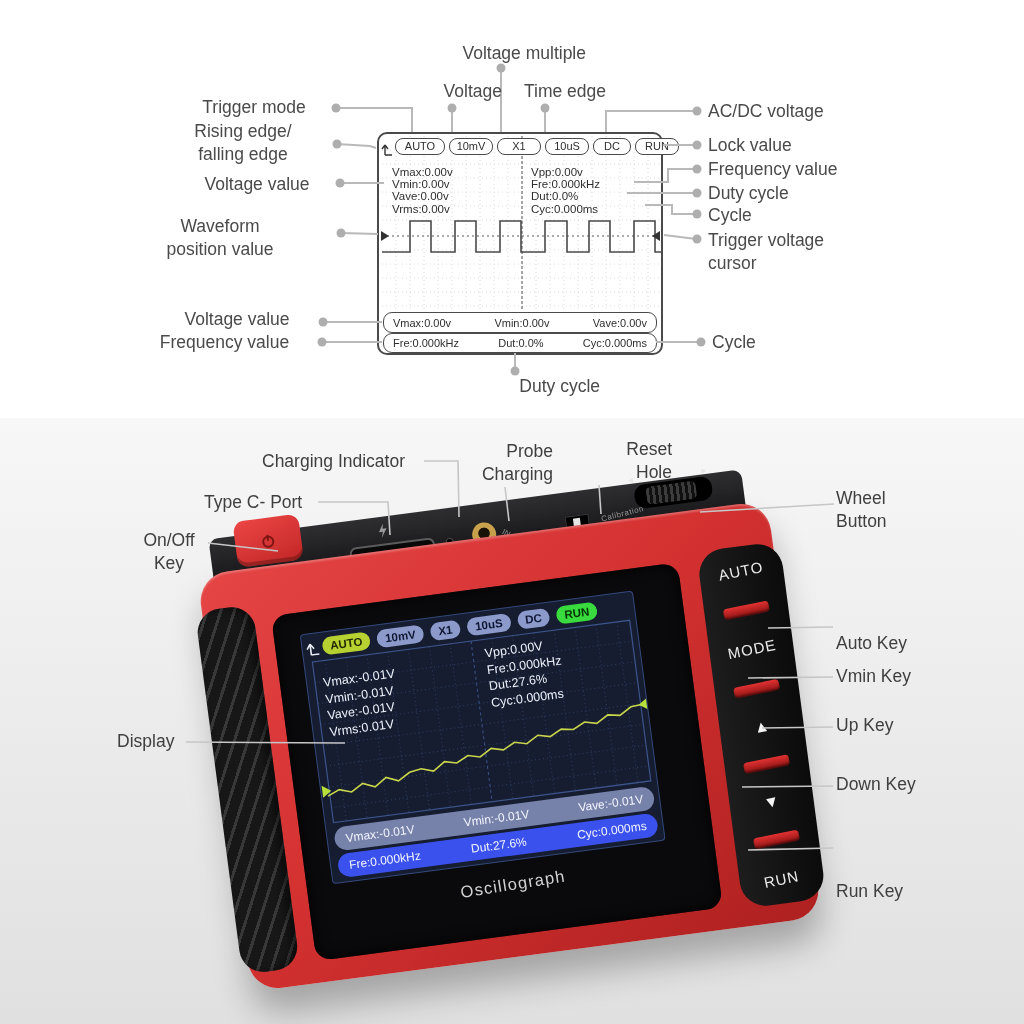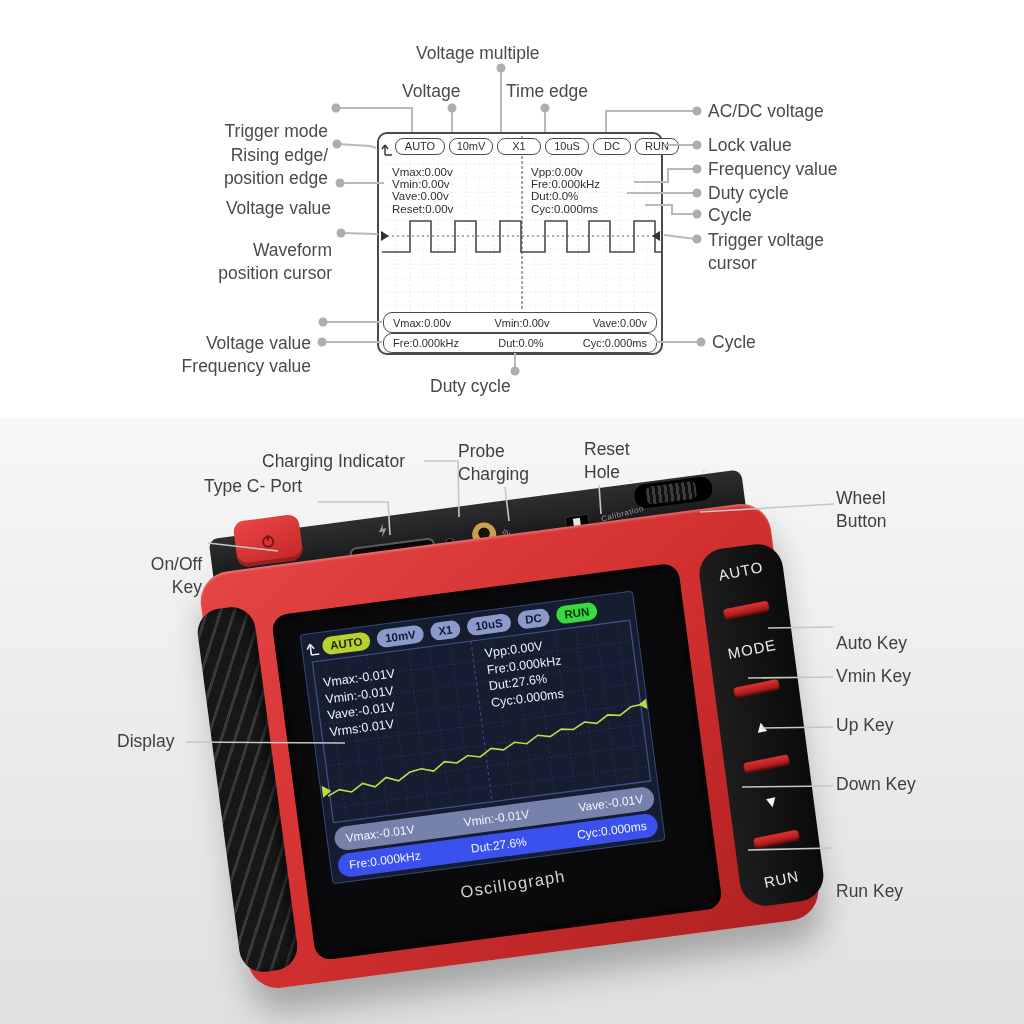--- a/index.html
+++ b/index.html
@@ -9,7 +9,7 @@
   
   .lbl{position:absolute;font-size:17.5px;line-height:23px;color:#4a4a4a;white-space:pre-line;}
   .lbl.bl{color:#3f3f3f;}
-  .tr{text-align:right;margin-top:24px;} .tc{text-align:left;}
+  .tr{text-align:right;margin-top:24px;} .tc{text-align:right;}
   
   .photo-bg{position:absolute;left:0;top:418px;width:1024px;height:606px;
     background:linear-gradient(180deg,#f7f7f7 0%,#efefef 35%,#e0e0e0 100%);}

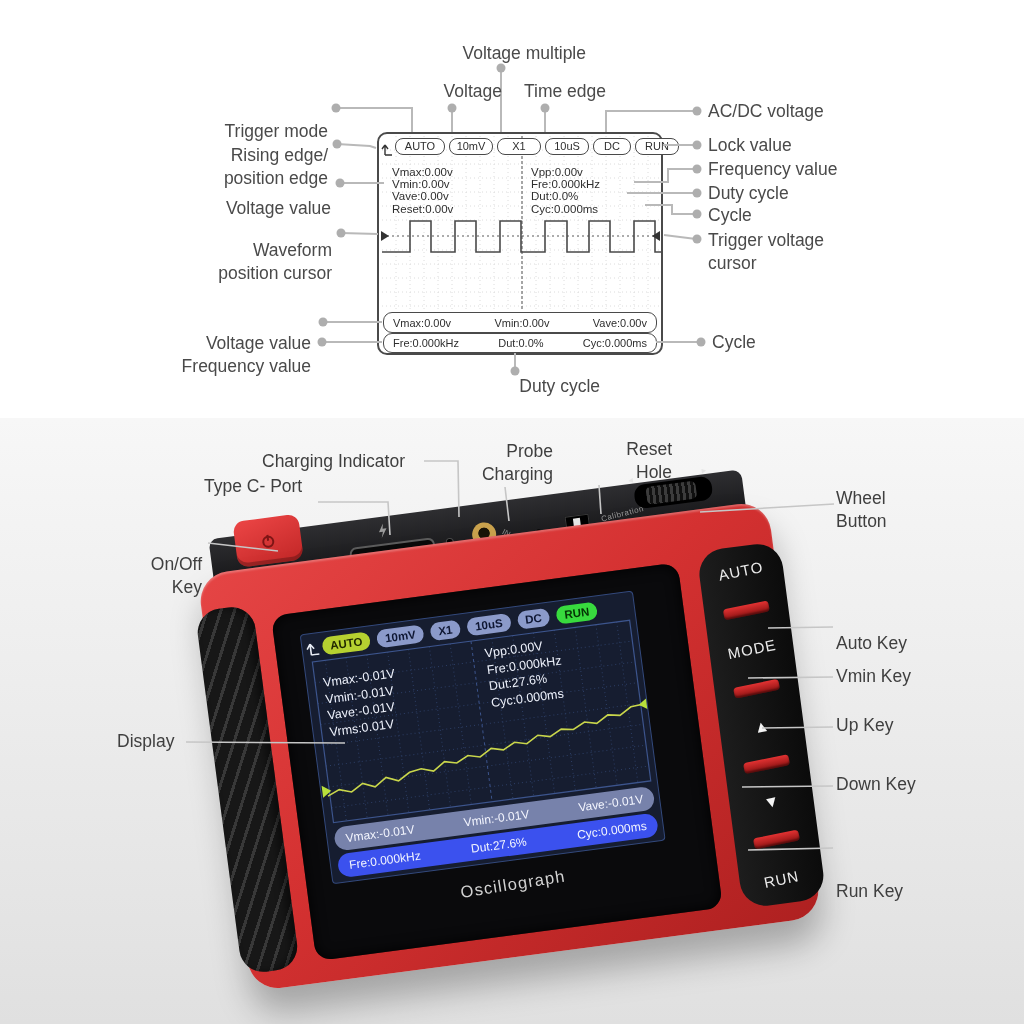--- a/index.html
+++ b/index.html
@@ -9,7 +9,7 @@
   
   .lbl{position:absolute;font-size:17.5px;line-height:23px;color:#4a4a4a;white-space:pre-line;}
   .lbl.bl{color:#3f3f3f;}
-  .tr{text-align:right;margin-top:24px;} .tc{text-align:right;}
+  .tr{text-align:center;} .tc{text-align:right;}
   
   .photo-bg{position:absolute;left:0;top:418px;width:1024px;height:606px;
     background:linear-gradient(180deg,#f7f7f7 0%,#efefef 35%,#e0e0e0 100%);}

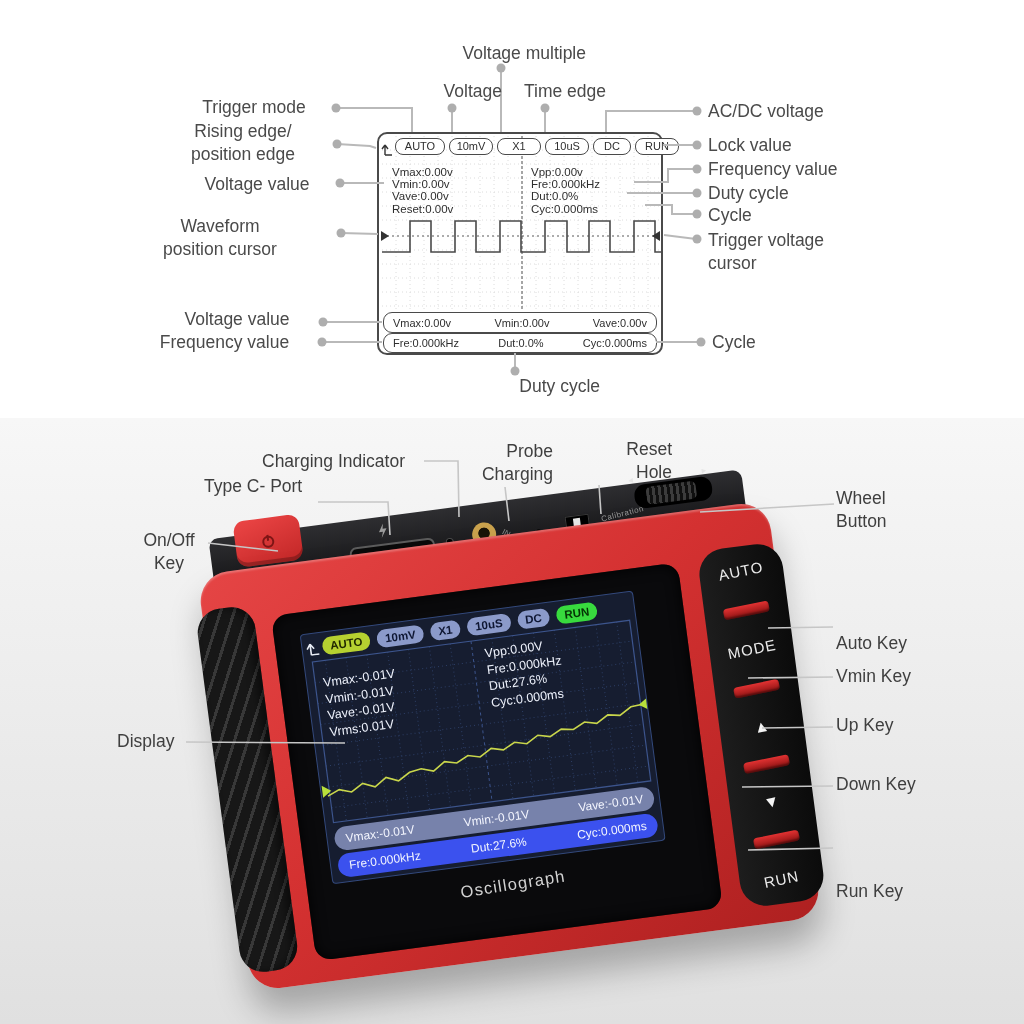--- a/index.html
+++ b/index.html
@@ -286,7 +286,7 @@
 <div class="lbl tc" style="left:506px;top:80px;width:100px">Time edge</div>
 <div class="lbl tr" style="left:180px;top:96px;width:148px">Trigger mode</div>
 <div class="lbl tr" style="left:158px;top:120px;width:170px">Rising edge/
-position edge</div>
+falling edge</div>
 <div class="lbl tr" style="left:183px;top:173px;width:148px">Voltage value</div>
 <div class="lbl tr" style="left:108px;top:215px;width:224px">Waveform
 position cursor</div>

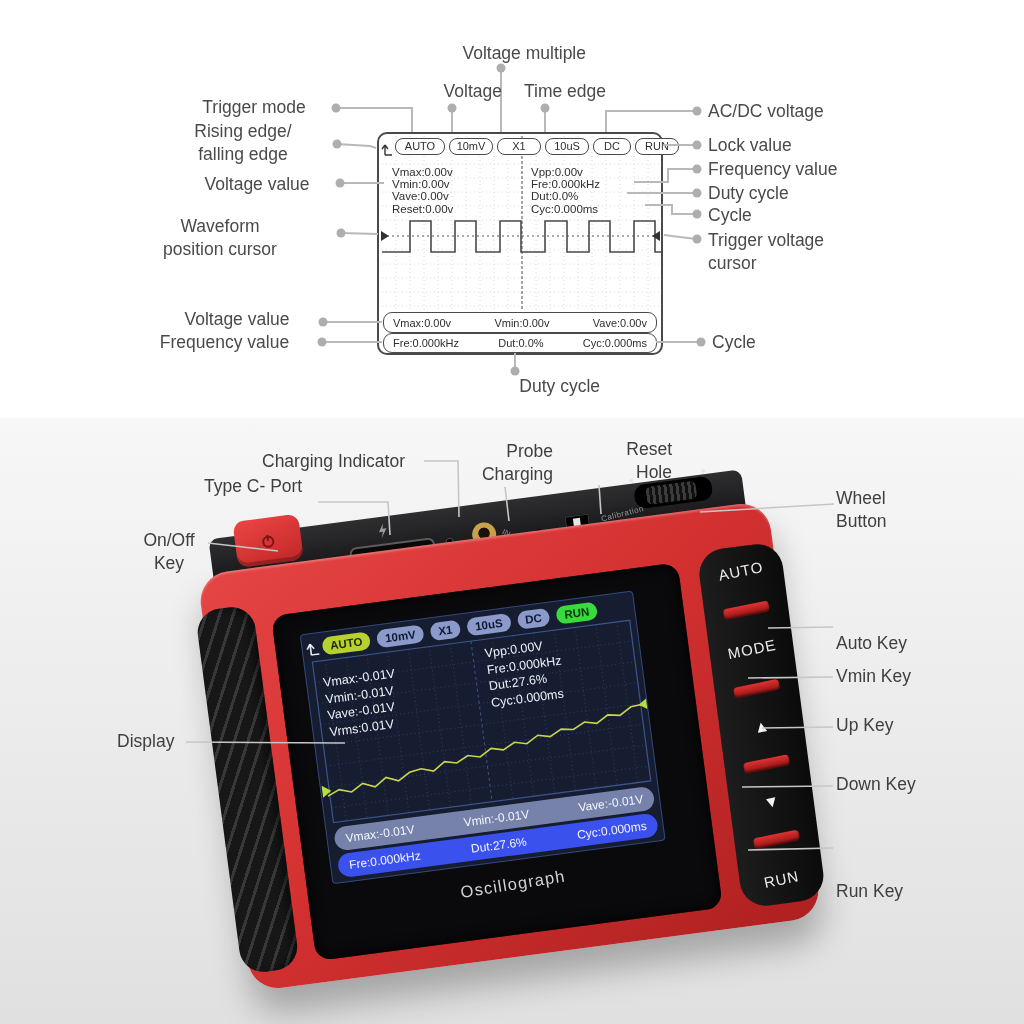--- a/index.html
+++ b/index.html
@@ -113,7 +113,7 @@
     <div>Vmax:0.00v</div>
     <div>Vmin:0.00v</div>
     <div>Vave:0.00v</div>
-    <div>Reset:0.00v</div>
+    <div>Vrms:0.00v</div>
   </div>
   <div class="mvals" style="left:152px;top:32px">
     <div>Vpp:0.00v</div>

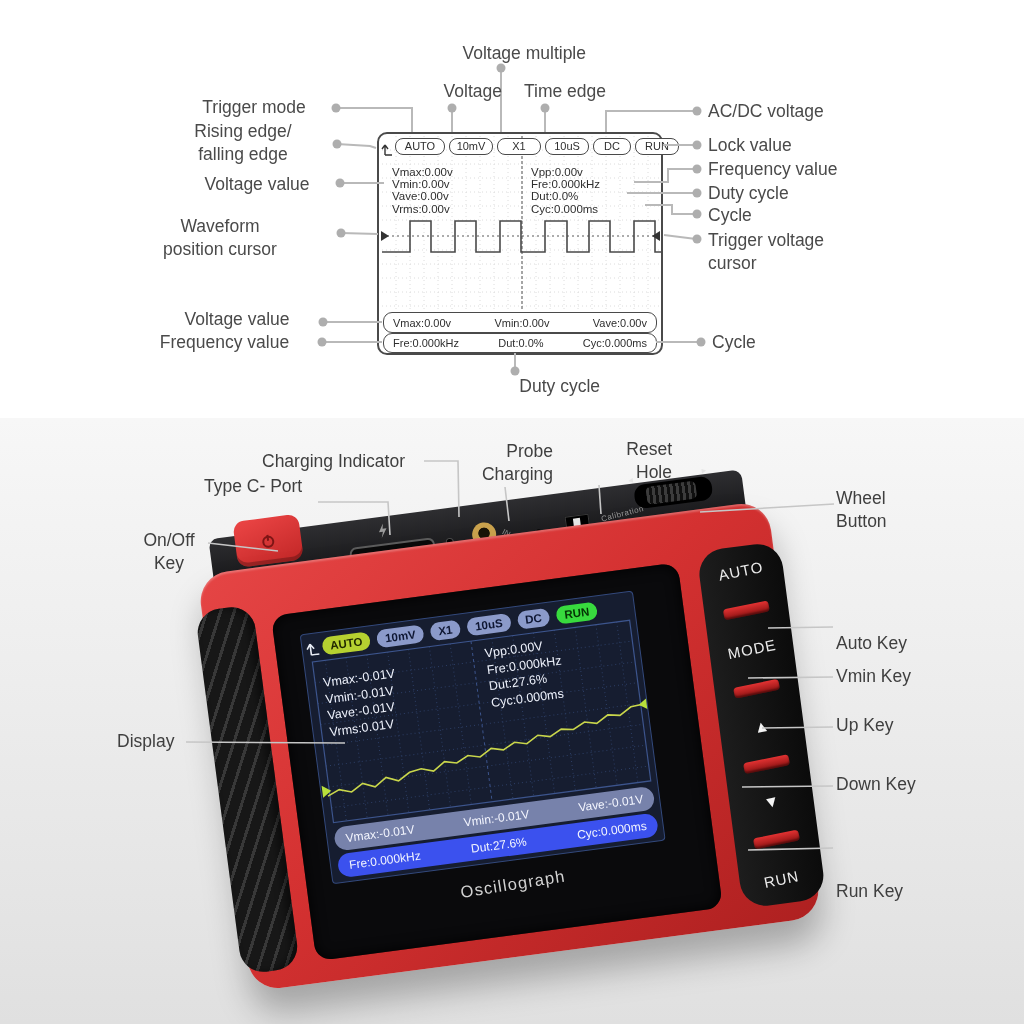--- a/index.html
+++ b/index.html
@@ -289,7 +289,7 @@
 falling edge</div>
 <div class="lbl tr" style="left:183px;top:173px;width:148px">Voltage value</div>
 <div class="lbl tr" style="left:108px;top:215px;width:224px">Waveform
-position cursor</div>
+position value</div>
 <div class="lbl tr" style="left:163px;top:308px;width:148px">Voltage value</div>
 <div class="lbl tr" style="left:138px;top:331px;width:173px">Frequency value</div>
 <div class="lbl tc" style="left:430px;top:375px;width:170px">Duty cycle</div>

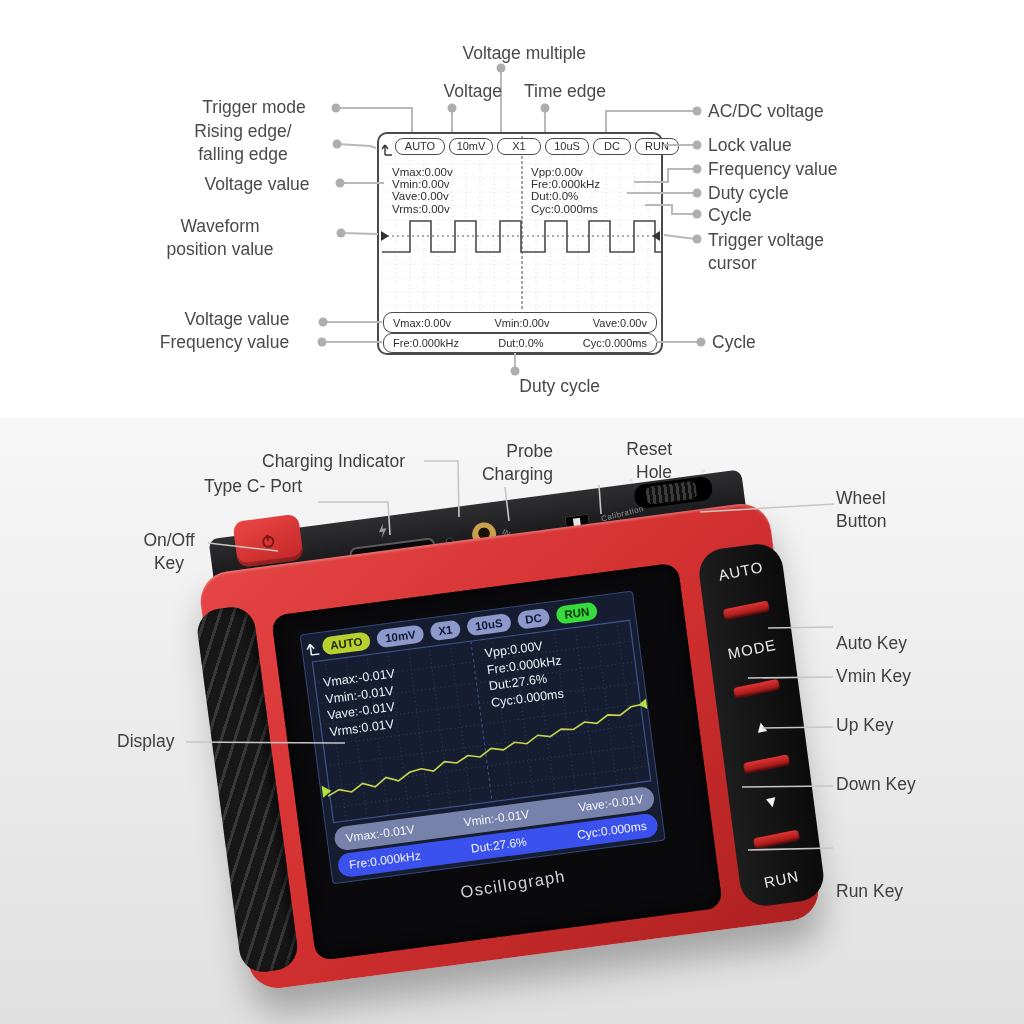--- a/index.html
+++ b/index.html
@@ -307,7 +307,7 @@
 Charging</div>
 <div class="lbl bl tc" style="left:584px;top:438px;width:88px">Reset
 Hole</div>
-<div class="lbl bl" style="left:204px;top:475px">Type C- Port</div>
+<div class="lbl bl" style="left:204px;top:491px">Type C- Port</div>
 <div class="lbl bl tr" style="left:136px;top:529px;width:66px">On/Off
 Key</div>
 <div class="lbl bl" style="left:836px;top:487px">Wheel

